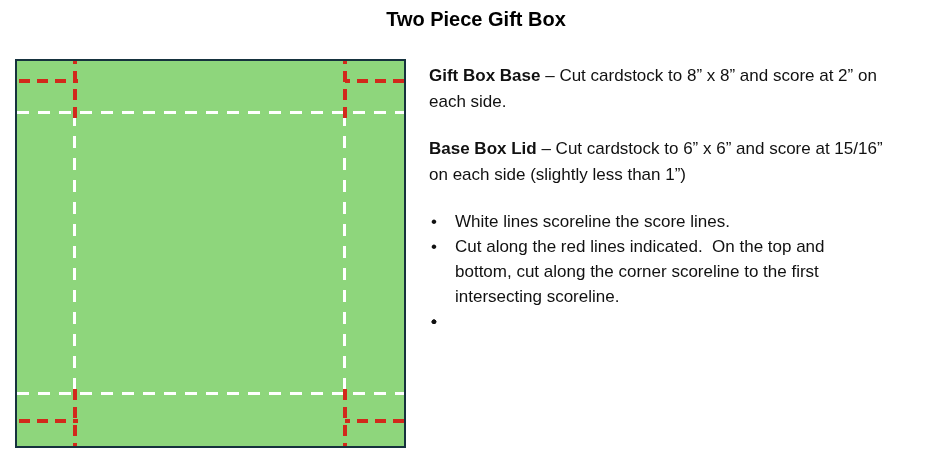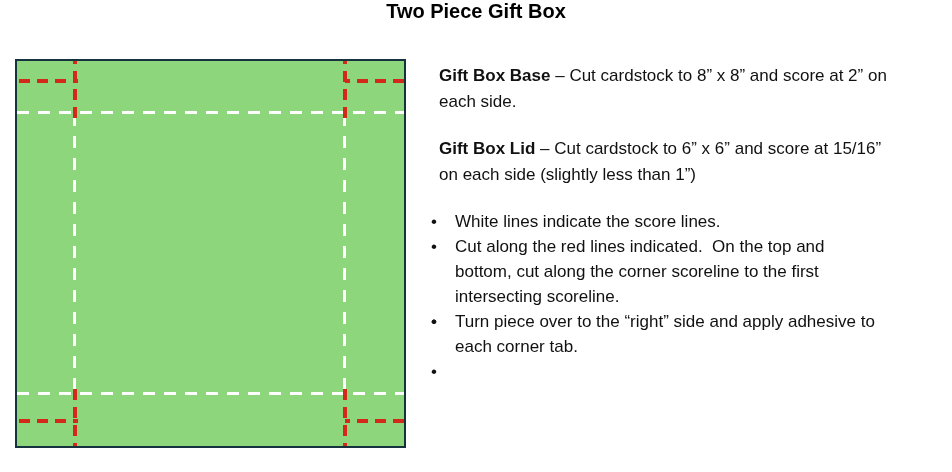--- a/index.html
+++ b/index.html
@@ -19,7 +19,7 @@
   
   #title {
     position: absolute;
-    top: 0;
+    top: 8px;
     left: 0;
     width: 952px;
     text-align: center;

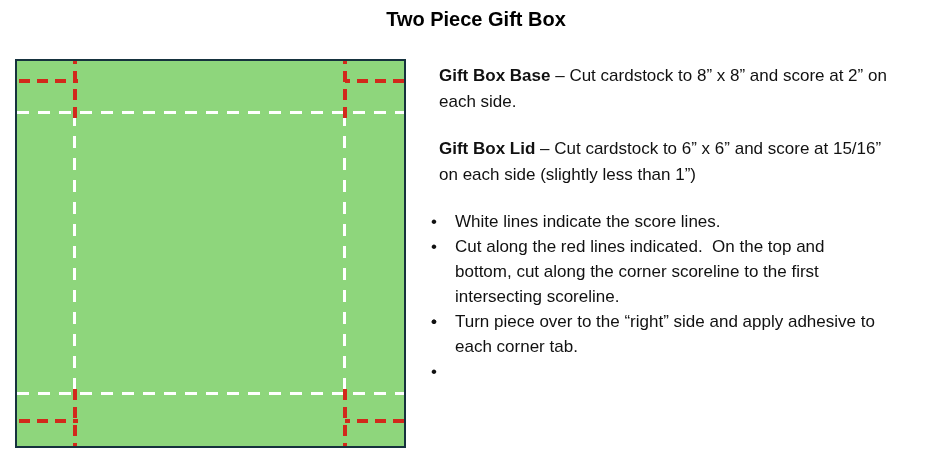--- a/index.html
+++ b/index.html
@@ -85,7 +85,7 @@
   }
   .para {
     position: absolute;
-    left: 10px;
+    left: 0;
     margin: 0;
     line-height: 26px;
   }

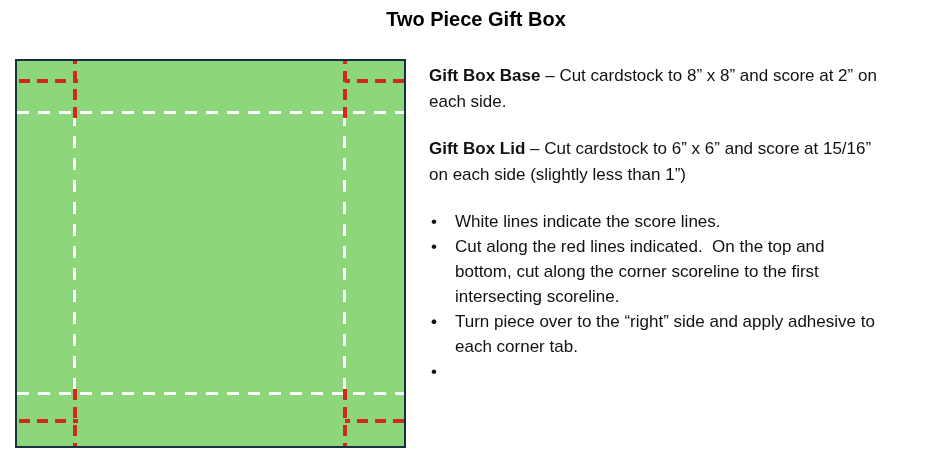--- a/index.html
+++ b/index.html
@@ -141,7 +141,7 @@
     <p class="para" id="para-base"><span class="lead">Gift Box Base</span><span class="txt"> – Cut cardstock to 8” x 8” and score at 2” on
 each side.</span></p>
 
-    <p class="para" id="para-lid"><span class="lead">Gift Box Lid</span><span class="txt"> – Cut cardstock to 6” x 6” and score at 15/16”
+    <p class="para" id="para-lid"><span class="lead">Base Box Lid</span><span class="txt"> – Cut cardstock to 6” x 6” and score at 15/16”
 on each side (slightly less than 1”)</span></p>
 
     <ul id="bullet-list">

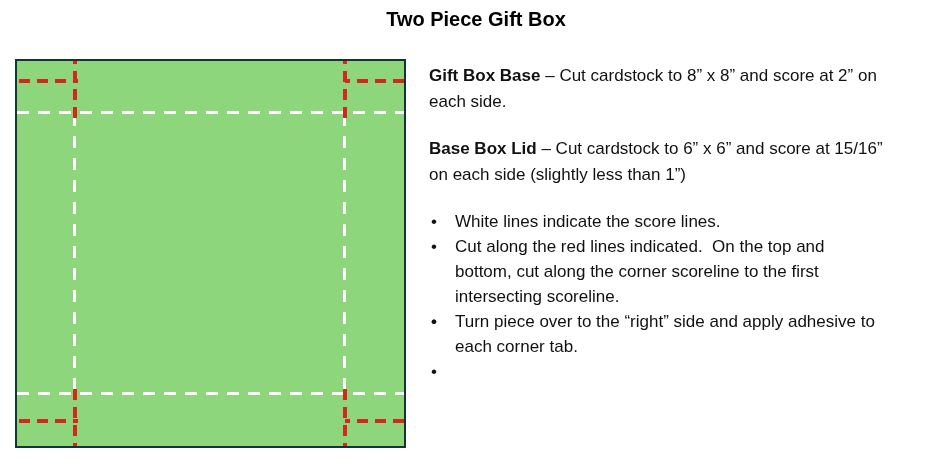--- a/index.html
+++ b/index.html
@@ -145,7 +145,7 @@
 on each side (slightly less than 1”)</span></p>
 
     <ul id="bullet-list">
-      <li class="bullet-item"><span class="bullet-marker">•</span><span class="txt">White lines indicate the score lines.</span></li>
+      <li class="bullet-item"><span class="bullet-marker">•</span><span class="txt">White lines scoreline the score lines.</span></li>
       <li class="bullet-item"><span class="bullet-marker">•</span><span class="txt">Cut along the red lines indicated.  On the top and
 bottom, cut along the corner scoreline to the first
 intersecting scoreline.</span></li>

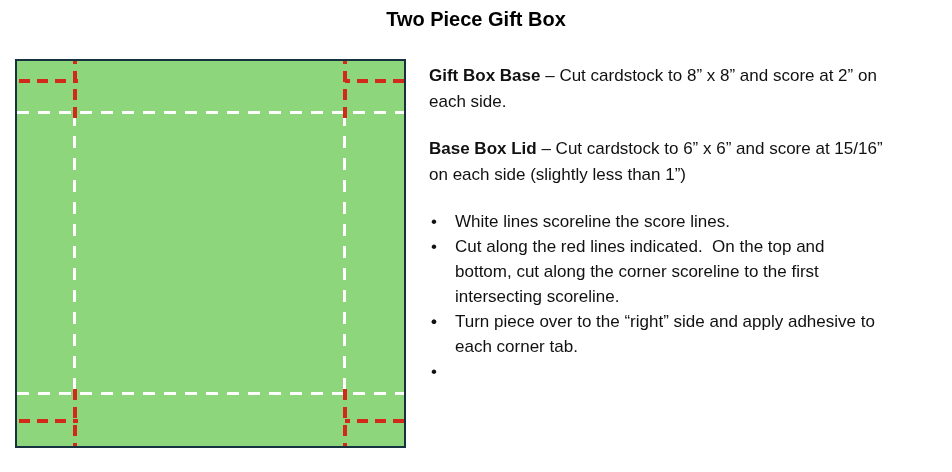--- a/index.html
+++ b/index.html
@@ -150,8 +150,7 @@
 bottom, cut along the corner scoreline to the first
 intersecting scoreline.</span></li>
       <li class="bullet-item"><span class="bullet-marker">•</span></li>
-      <li class="bullet-item"><span class="bullet-marker">•</span><span class="txt">Turn piece over to the “right” side and apply adhesive to
-each corner tab.</span></li>
+      <li class="bullet-item"><span class="bullet-marker">•</span></li>
       <li class="bullet-item"><span class="bullet-marker">•</span></li>
     </ul>
 

